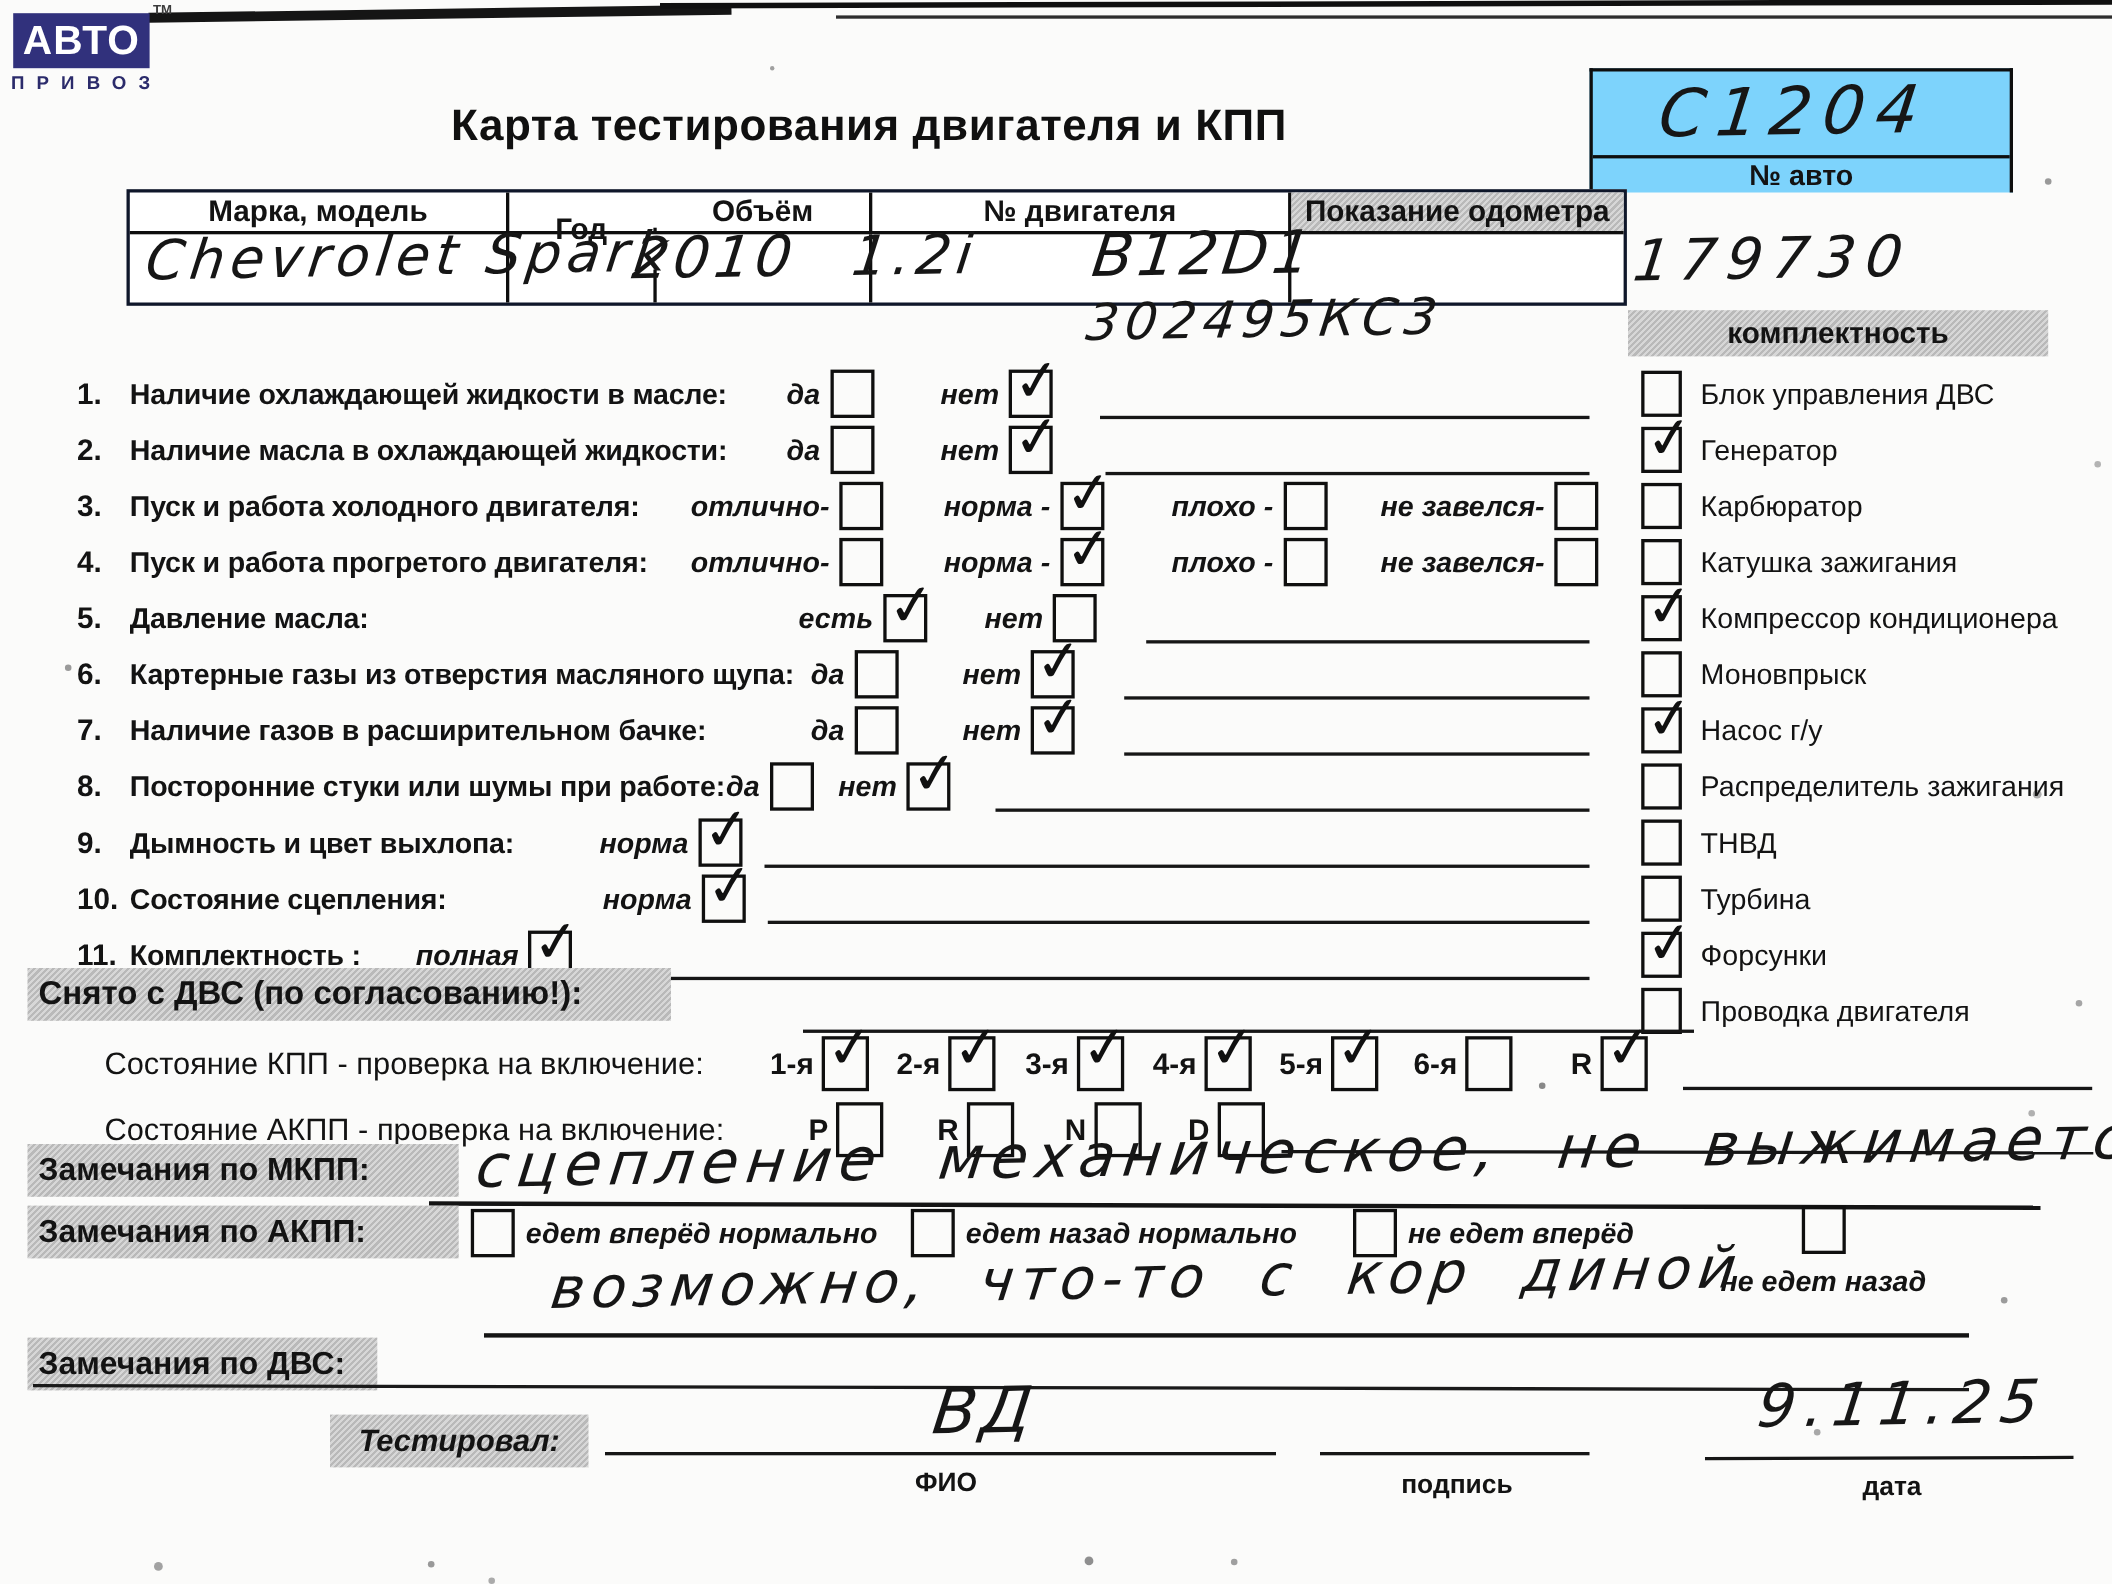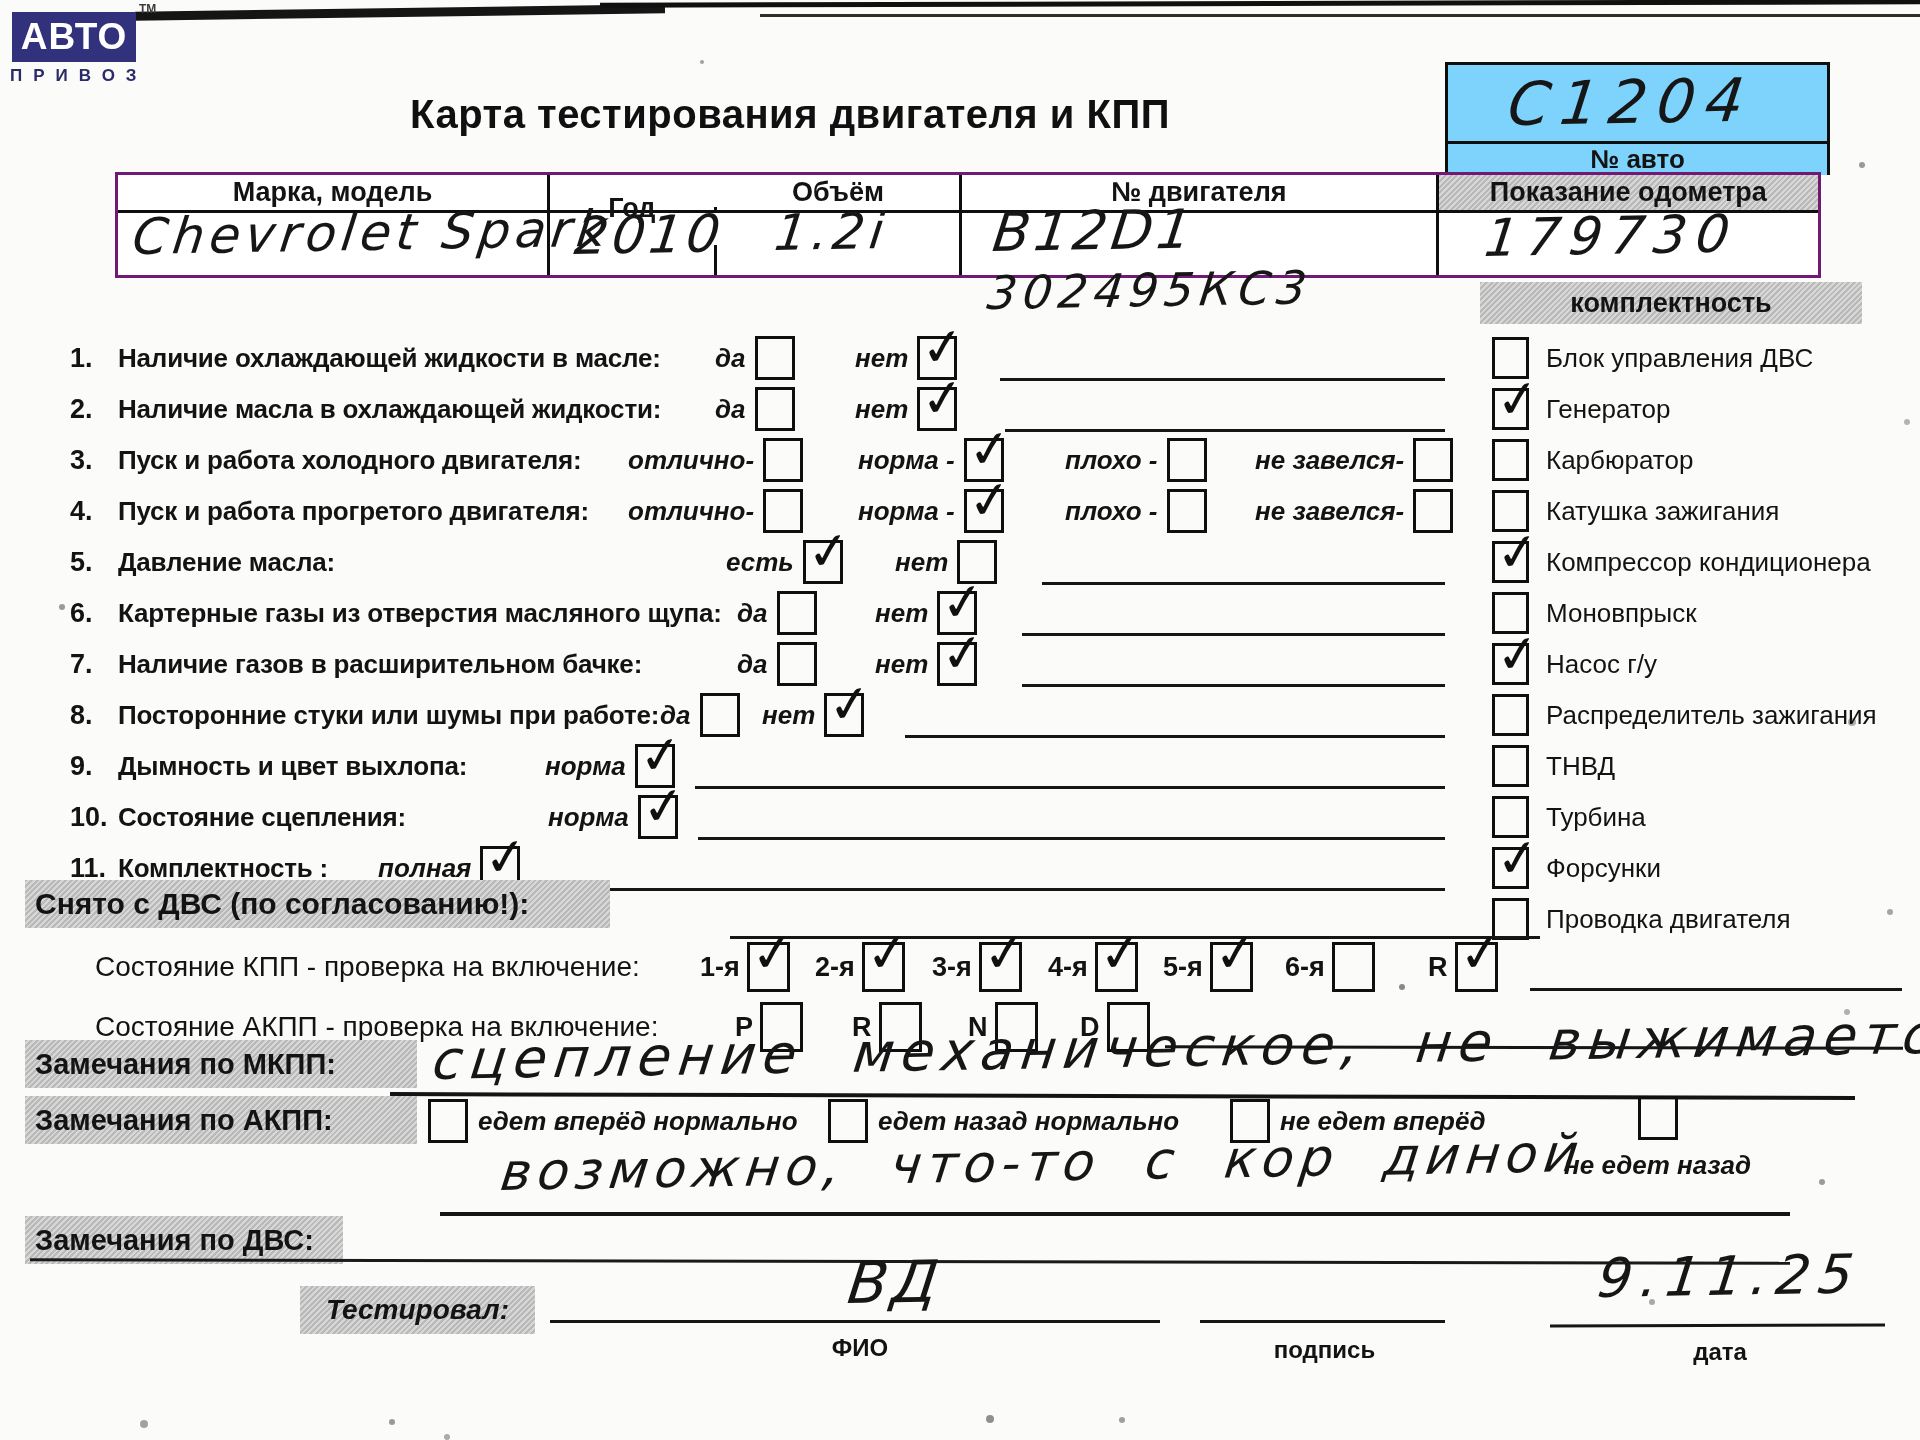--- a/index.html
+++ b/index.html
@@ -42,7 +42,7 @@
   .auto-label-row { height:34px; border-top:3px solid #0e0e0e; display:flex; align-items:center; justify-content:center; font-weight:bold; font-size:26px; }
 
   
-  .vt-wrap { left:115px; top:172px; width:1706px; border:3px solid #701a75; background:#fff; }
+  .vt-wrap { left:115px; top:172px; width:1364px; border:3px solid #0f172a; background:#fff; }
   .vt-head { display:flex; height:38px; border-bottom:3px solid #0e0e0e; }
   .vt-data { display:flex; height:62px; }
   .vt-cell, .vt-dcell { border-right:3px solid #0e0e0e; }

